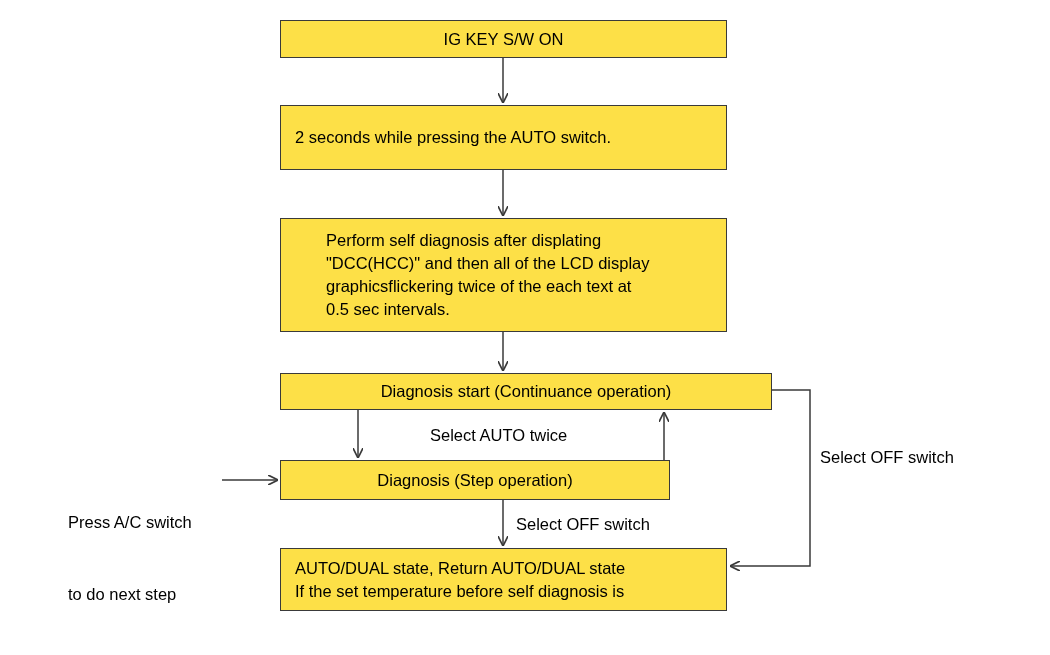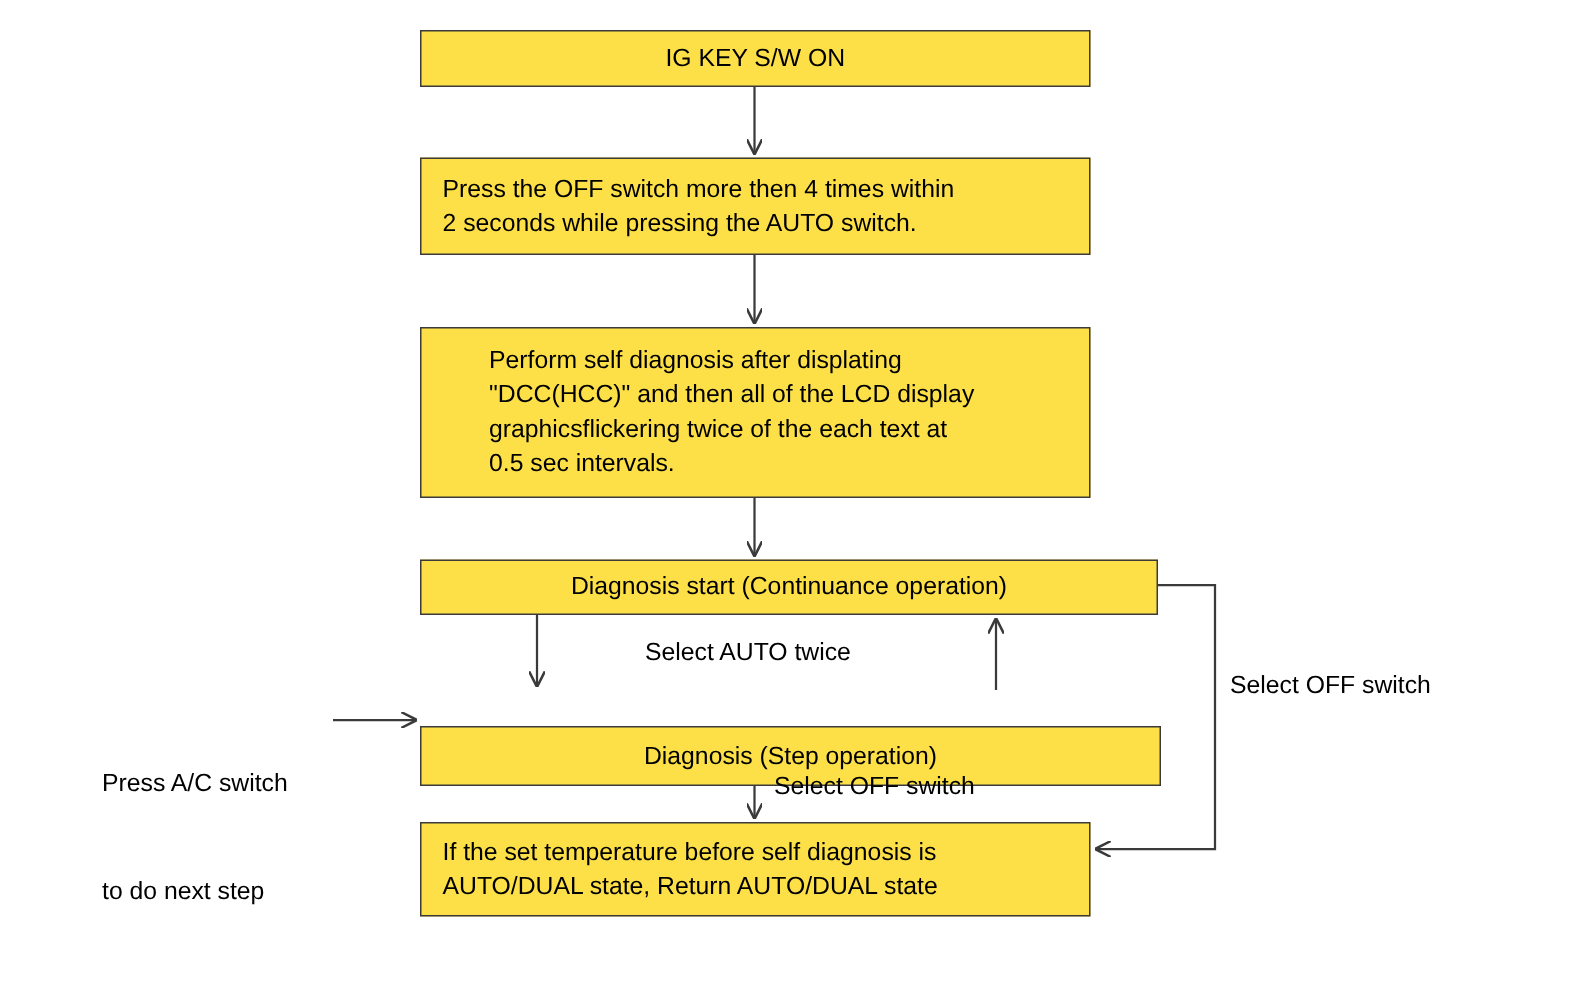--- a/index.html
+++ b/index.html
@@ -92,7 +92,6 @@
   </div>
 
   <div class="box left" style="left:280px; top:105px; width:447px; height:65px;">
-    <span class="line">Press the OFF switch more then 4 times within</span>
     <span class="line">2 seconds while pressing the AUTO switch.</span>
   </div>
 

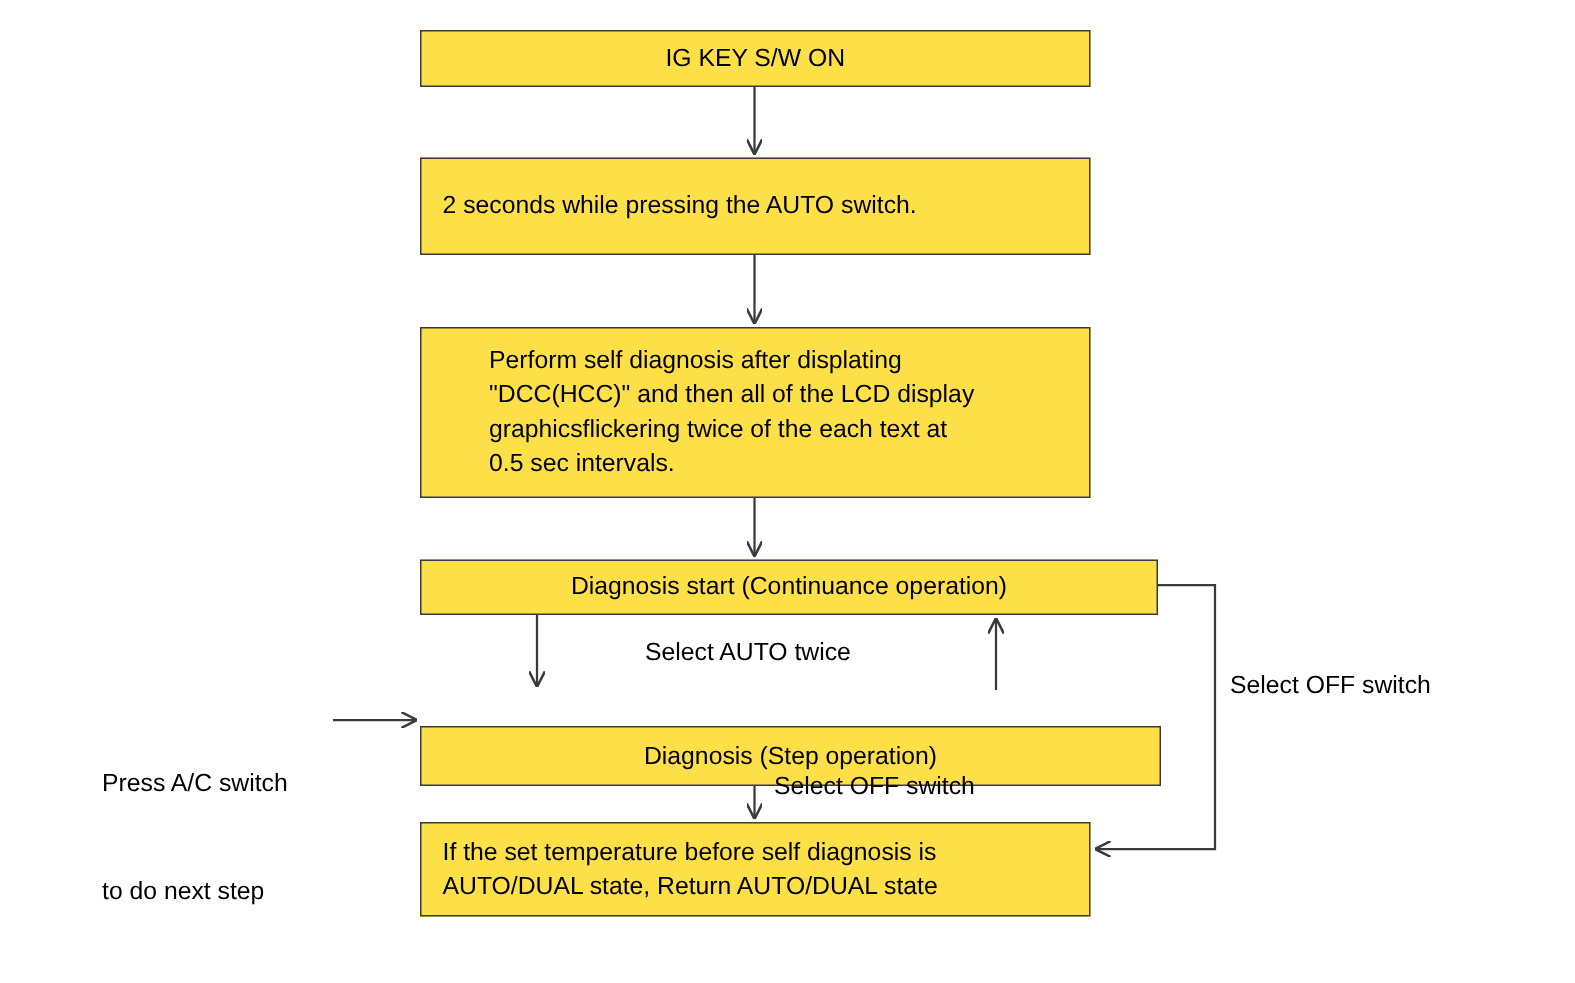--- a/index.html
+++ b/index.html
@@ -106,7 +106,7 @@
     <span class="line">Diagnosis start (Continuance operation)</span>
   </div>
 
-  <div class="box center" style="left:280px; top:460px; width:494px; height:40px;margin-top:24px;">
+  <div class="box center" style="left:280px; top:460px; width:390px; height:40px;">
     <span class="line">Diagnosis (Step operation)</span>
   </div>
 

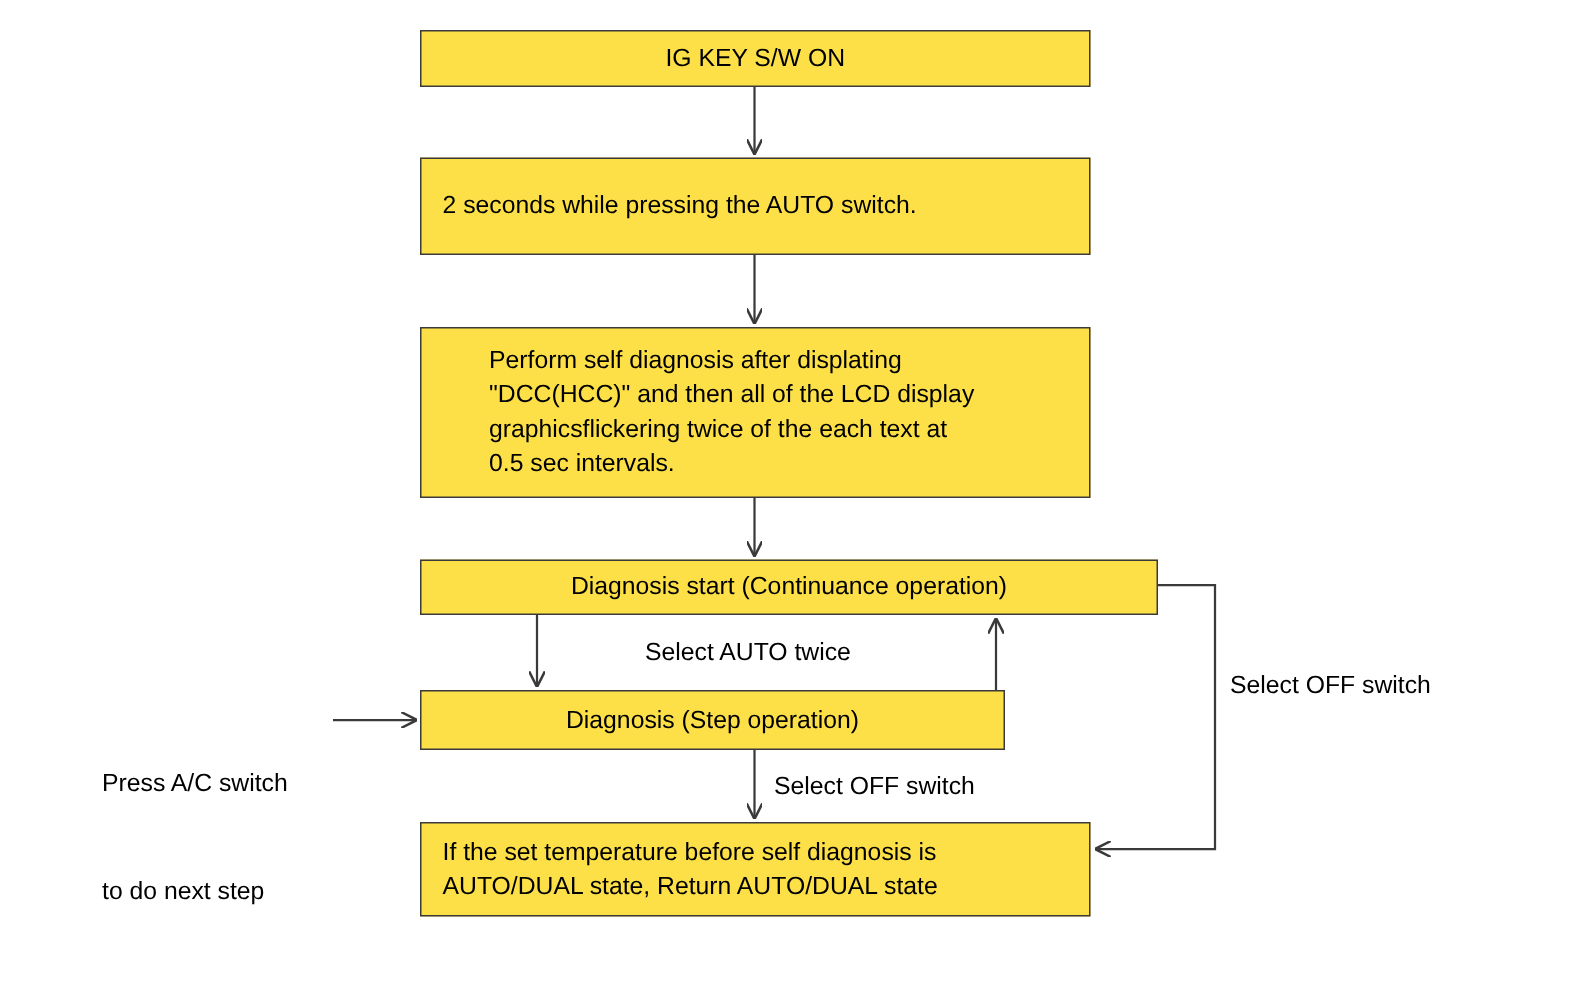--- a/index.html
+++ b/index.html
@@ -111,8 +111,8 @@
   </div>
 
   <div class="box left" style="left:280px; top:548px; width:447px; height:63px;">
+    <span class="line">AUTO/DUAL state, Return AUTO/DUAL state</span>
     <span class="line">If the set temperature before self diagnosis is</span>
-    <span class="line">AUTO/DUAL state, Return AUTO/DUAL state</span>
   </div>
 
   <div class="label" style="left:430px; top:424px;">Select AUTO twice</div>

